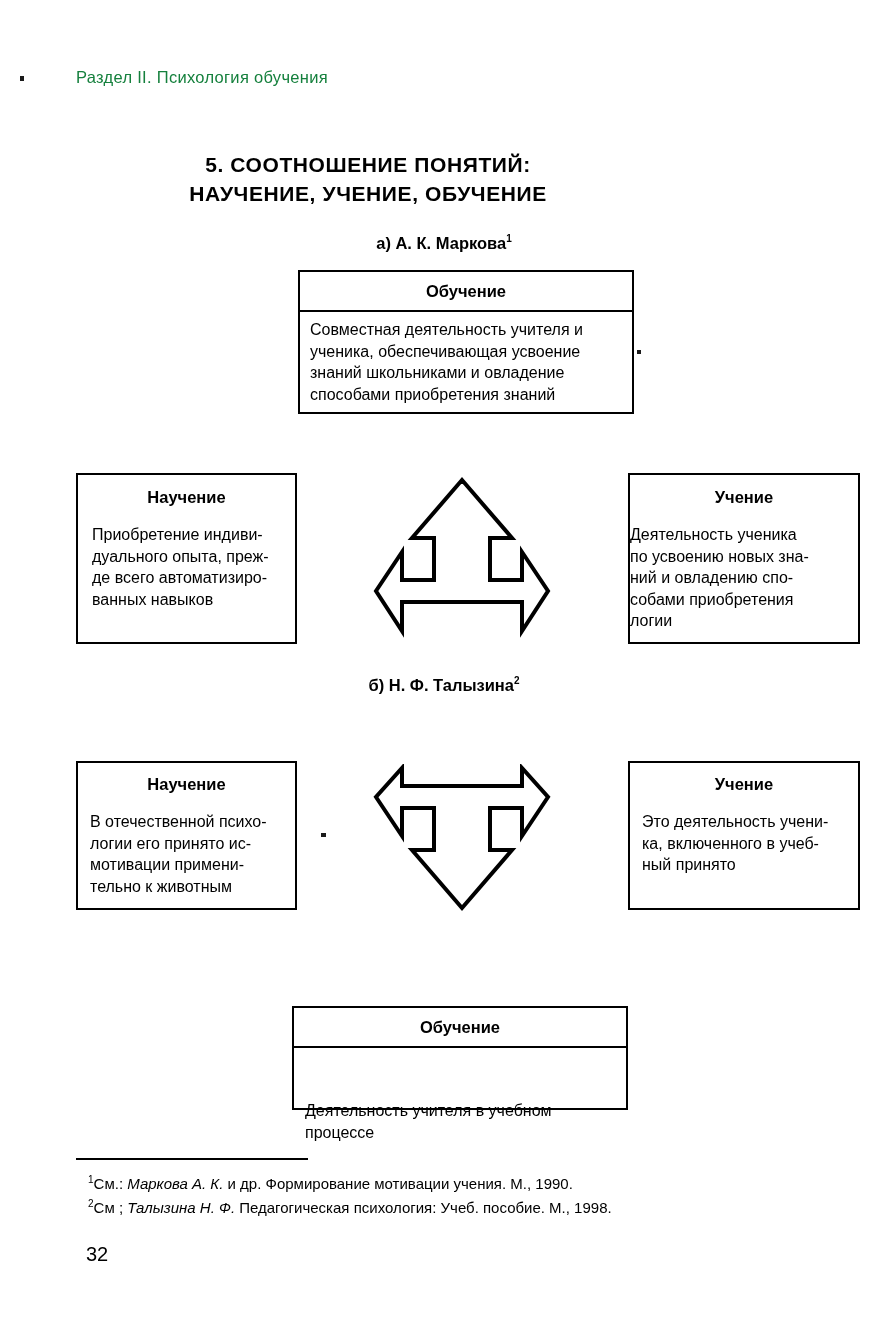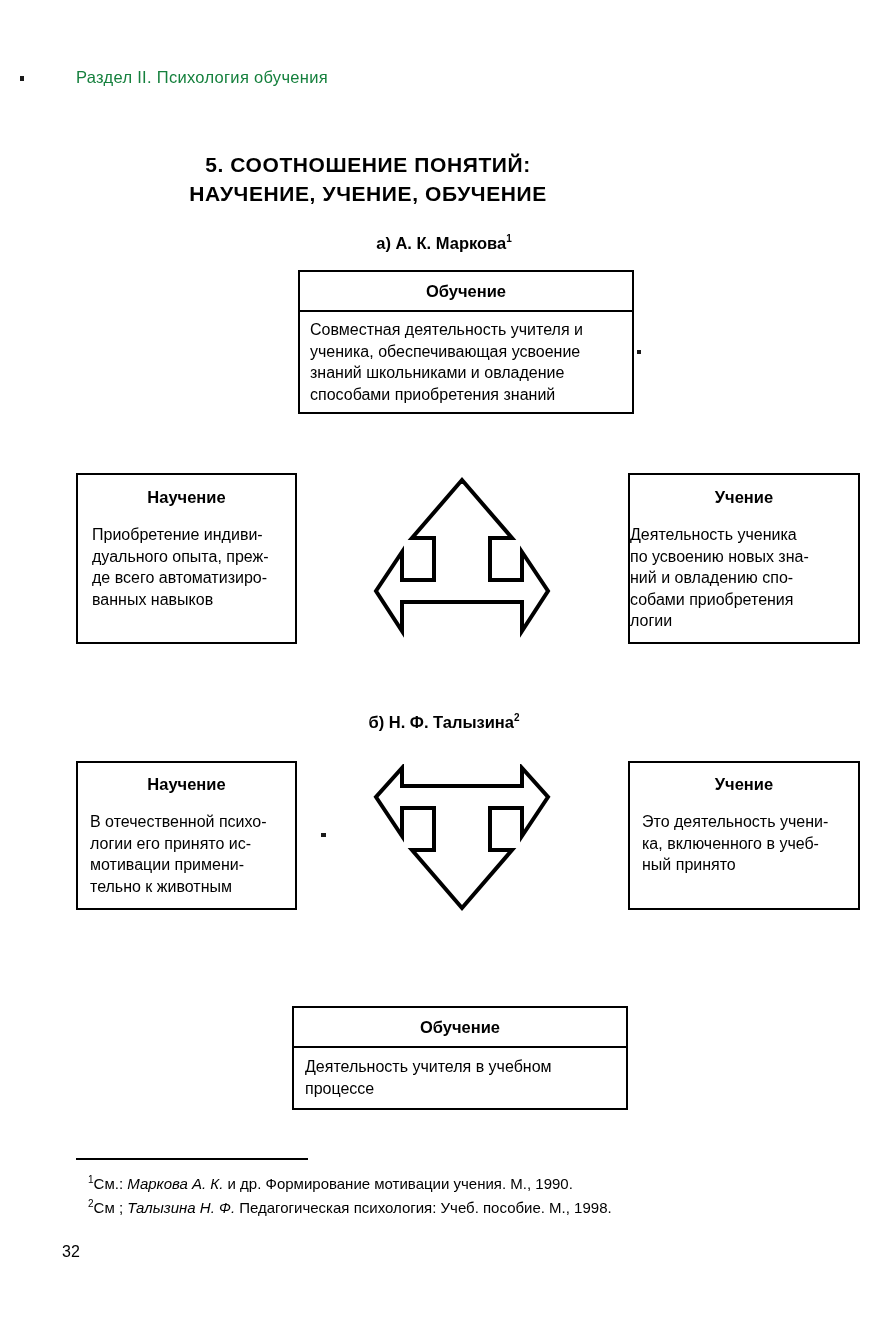--- a/index.html
+++ b/index.html
@@ -61,7 +61,7 @@
     font-weight: bold;
   }
   #label-a { top: 233px; }
-  #label-b { top: 712px; }
+  #label-b { top: 675px; }
 
   
   .box {

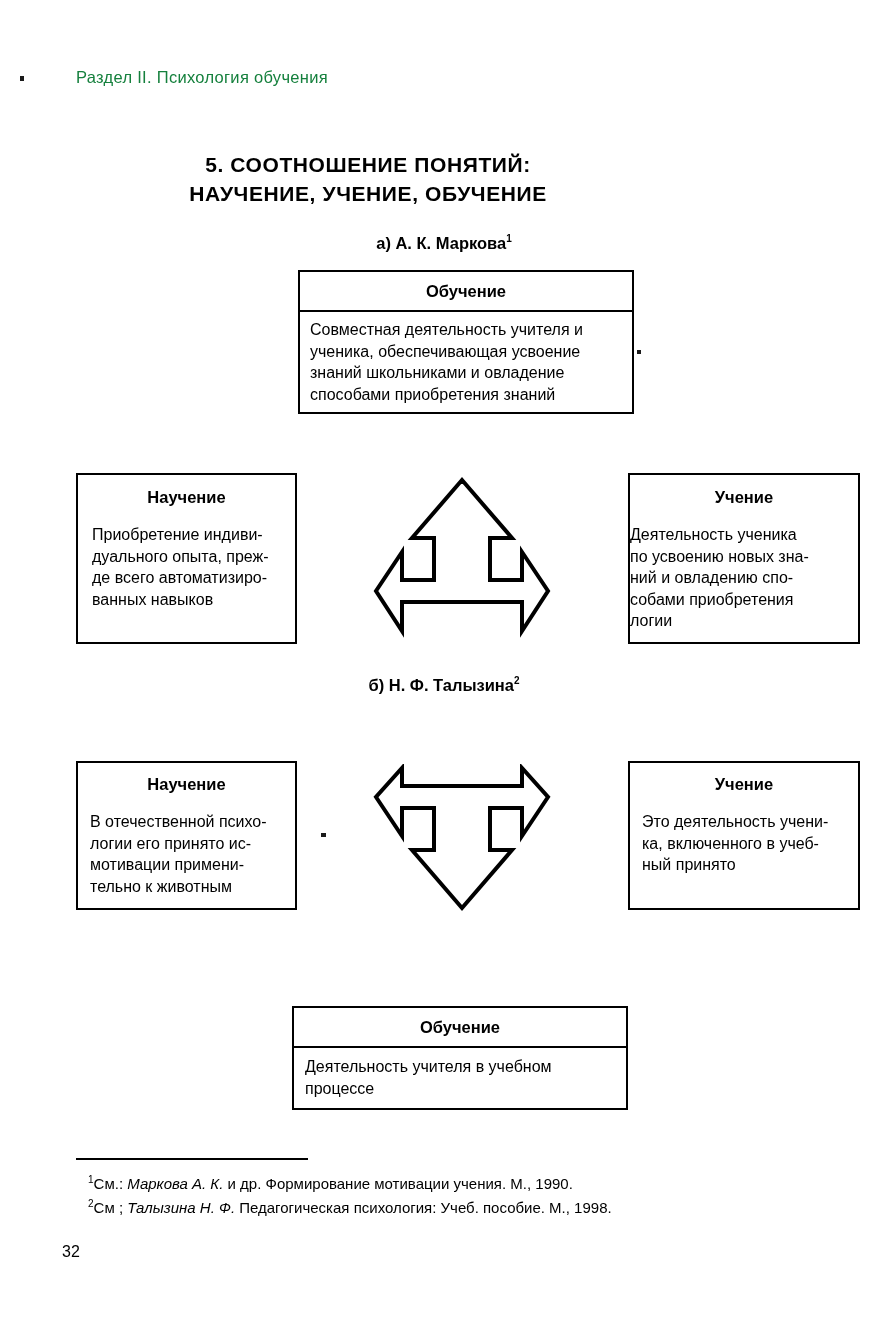--- a/index.html
+++ b/index.html
@@ -114,7 +114,7 @@
   
   #box-b-bottom { left: 292px; top: 1006px; width: 336px; height: 104px; }
   #box-b-bottom .box-head { padding: 10px 0 9px; }
-  #box-b-bottom .box-body { padding: 8px 20px 0 11px; }
+  #box-b-bottom .box-body { padding: 8px 20px 0 11px; margin-top: 44px; }
 
   
   .arrow-svg { position: absolute; }

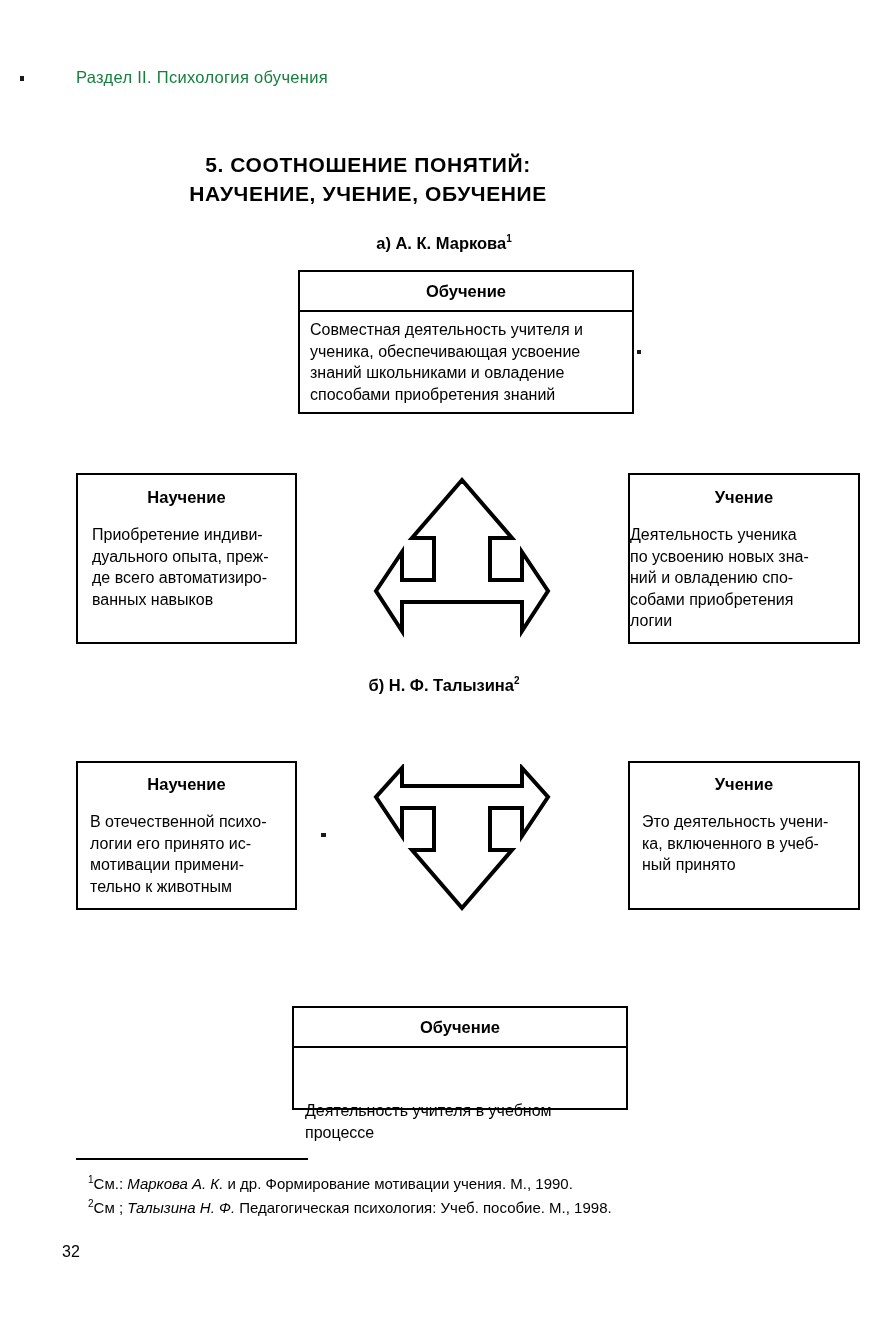--- a/index.html
+++ b/index.html
@@ -147,9 +147,9 @@
 
   .page-number {
     position: absolute;
-    left: 62px;
+    left: 86px;
     top: 1243px;
-    font-size: 16px;
+    font-size: 20px;
   }
 
   

